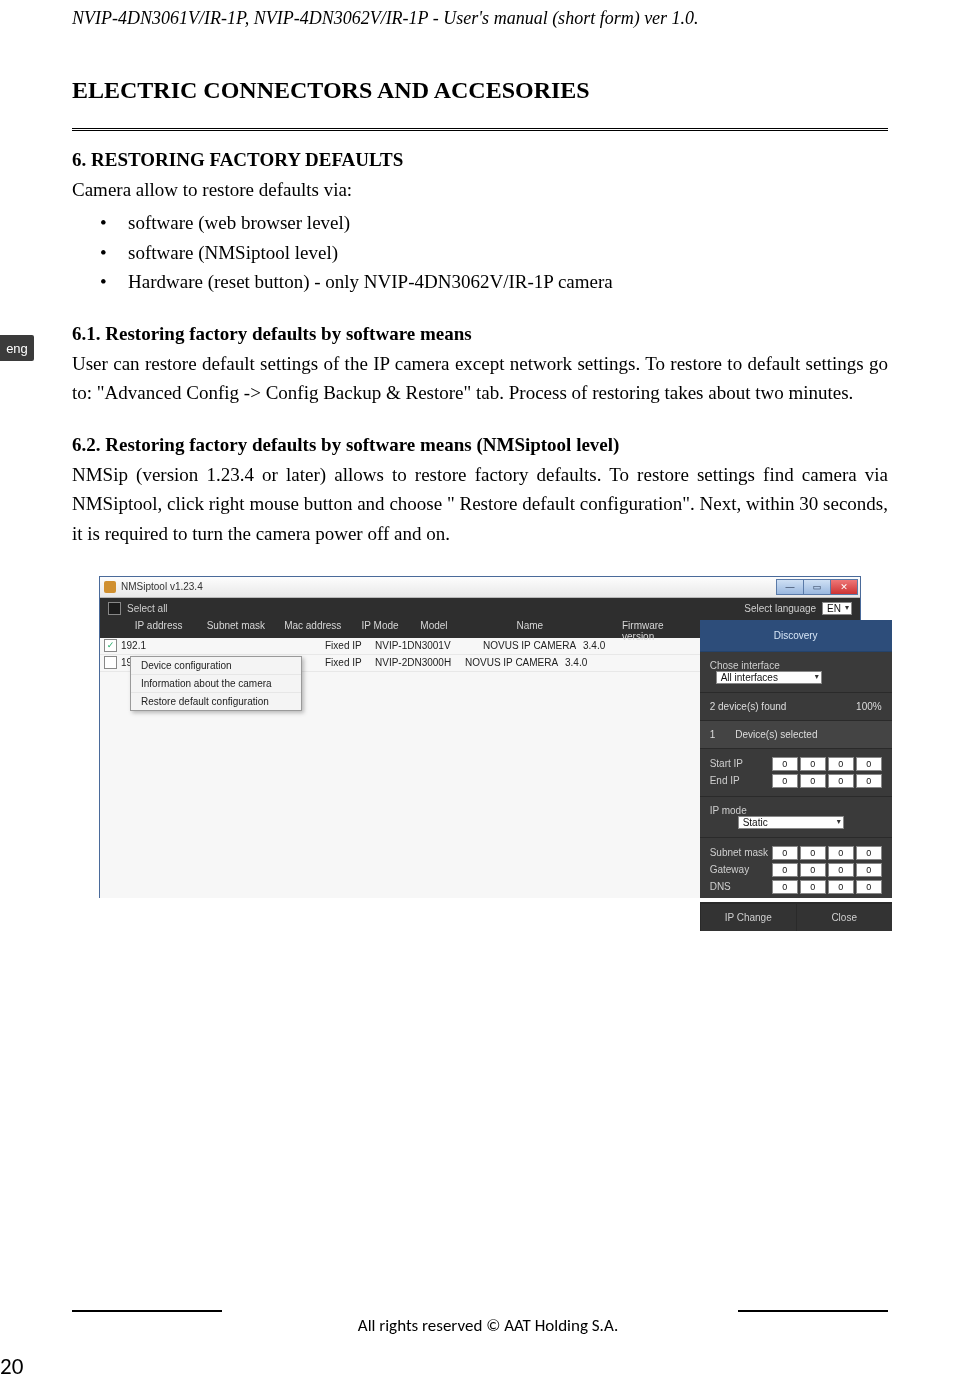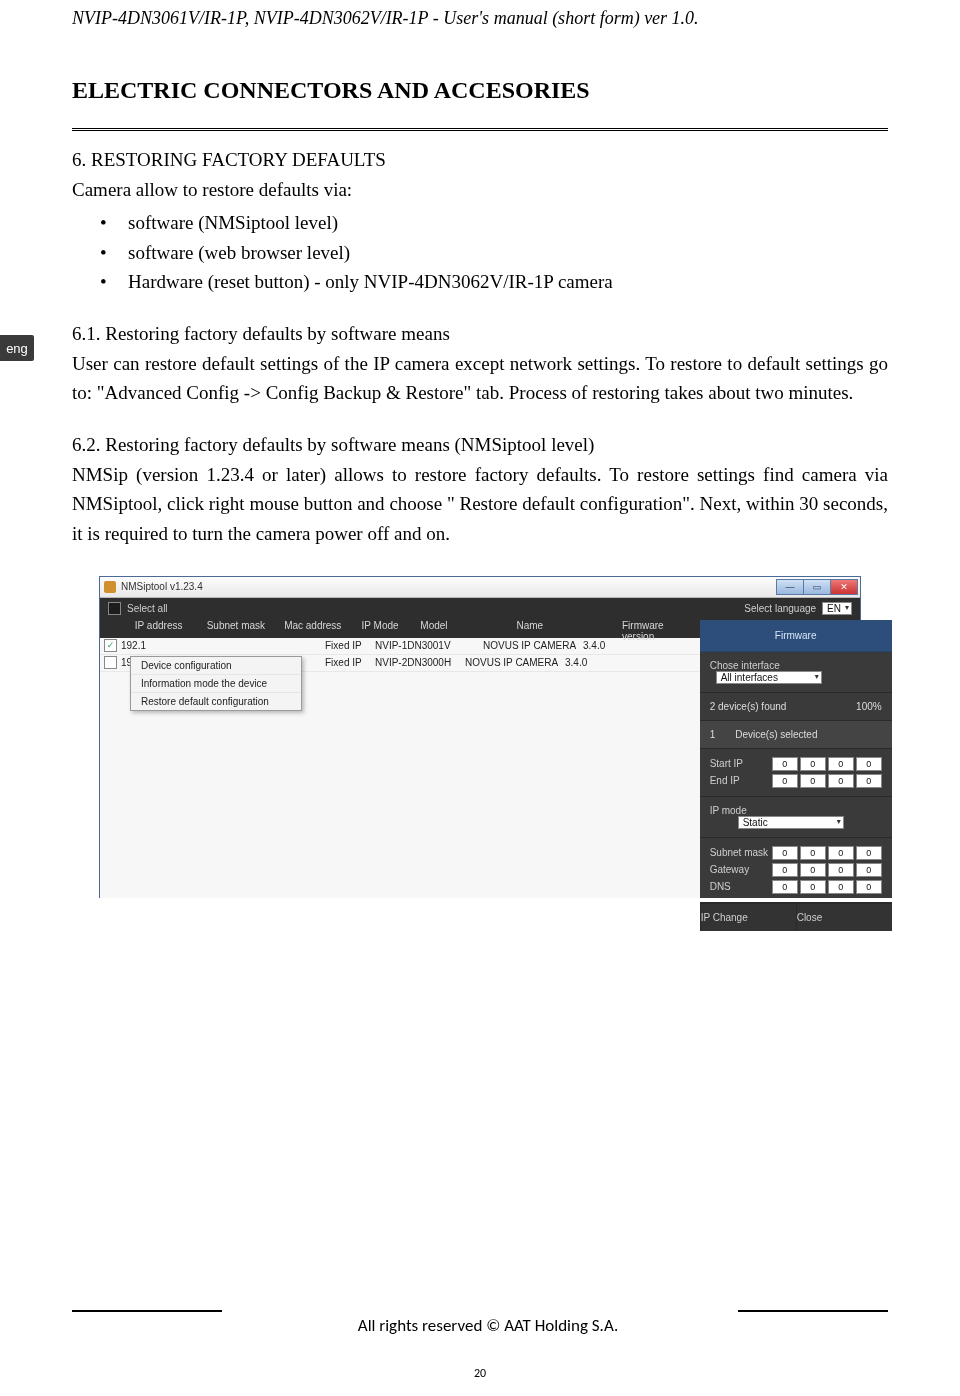--- a/index.html
+++ b/index.html
@@ -7,7 +7,7 @@
 .running-head{font-style:italic;text-align:left;font-size:18px;padding-top:8px}
 .section-title{font-family:"Times New Roman",serif;font-weight:bold;font-size:24px;margin-top:48px}
 .double-rule{border-top:3px double #000;margin-top:24px;height:0}
-.h6{font-weight:normal;font-size:19px;margin-top:18px}
+.h6{font-weight:bold;font-size:19px;margin-top:18px}
 .body-p{font-size:19px;line-height:1.55;margin-top:4px;text-align:justify}
 .lang-tab{position:absolute;left:0;top:335px;width:34px;height:26px;background:#3b3b3b;color:#fff;font-size:13px;font-family:Arial,sans-serif;display:flex;align-items:center;justify-content:center;border-radius:0 2px 2px 0}
 ul.dots{list-style:none;margin:4px 0 0 0;padding:0}

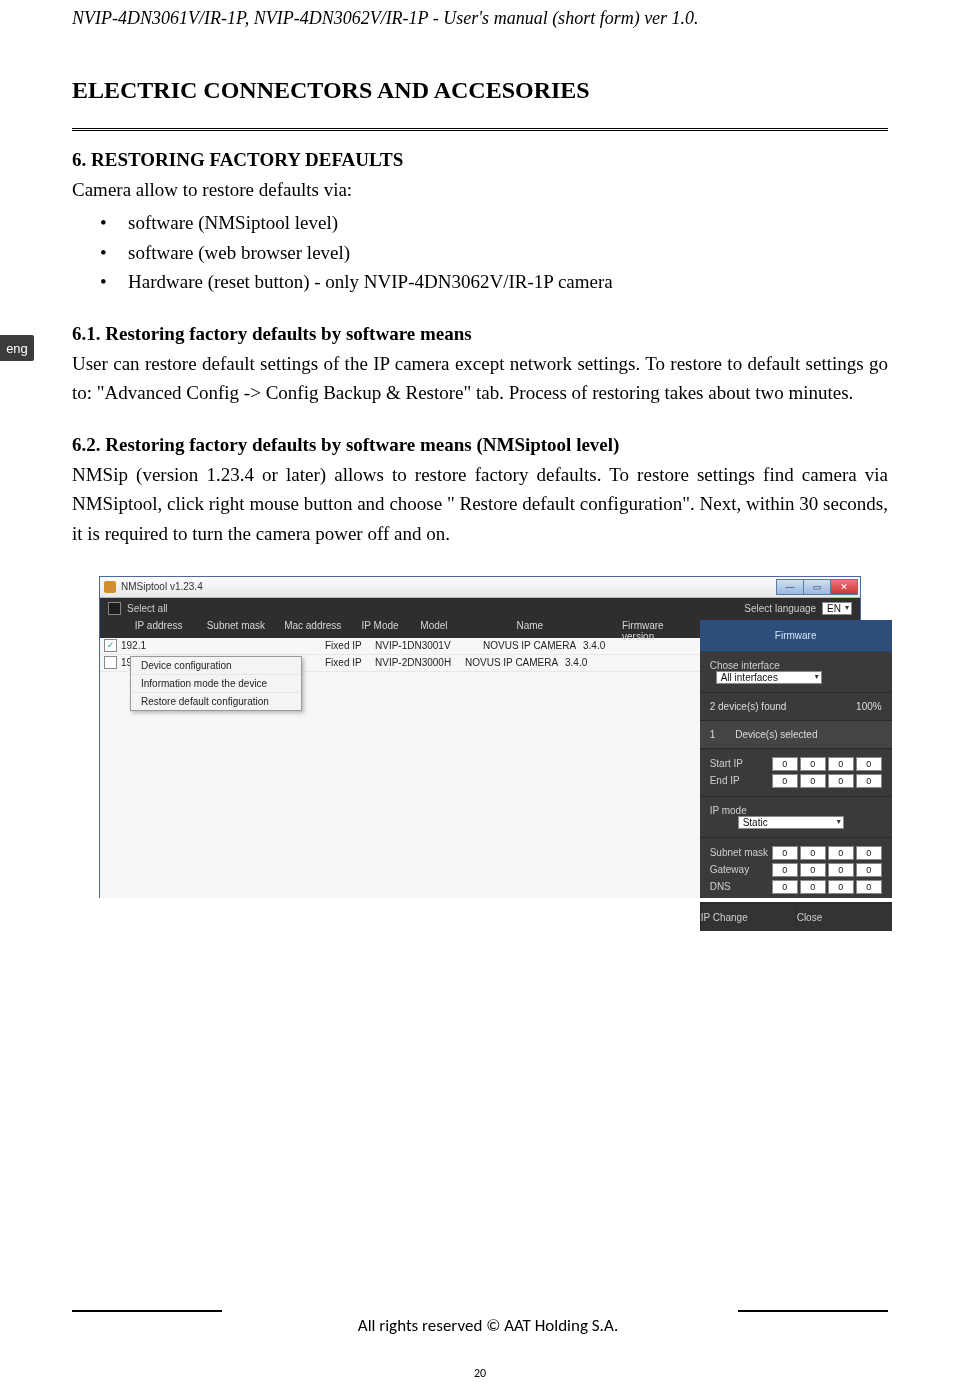--- a/index.html
+++ b/index.html
@@ -61,8 +61,8 @@
   <div class="h6">6. RESTORING FACTORY DEFAULTS</div>
   <div class="body-p">Camera allow to restore defaults via:</div>
   <ul class="dots">
+    <li>software (web browser level)</li>
     <li>software (NMSiptool level)</li>
-    <li>software (web browser level)</li>
     <li>Hardware (reset button) - only NVIP-4DN3062V/IR-1P camera</li>
   </ul>
 

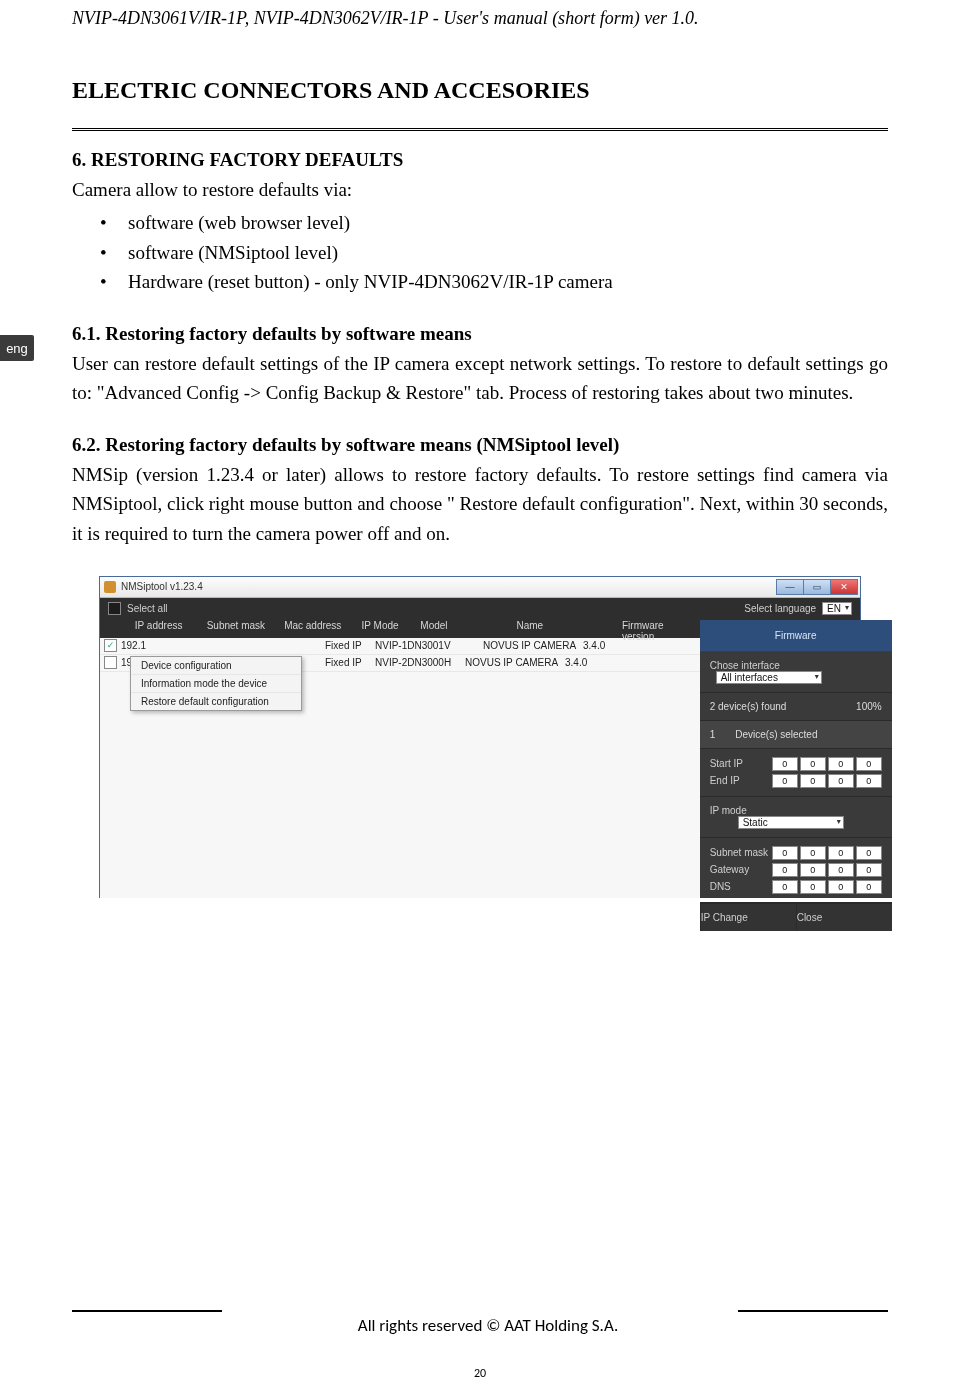--- a/index.html
+++ b/index.html
@@ -125,7 +125,7 @@
         </div>
       </div>
       <div class="right-col">
-        <div class="discover">Firmware</div>
+        <div class="discover">Discovery</div>
         <div class="blk">
           <label>Chose interface</label>
           <span class="mini-sel" style="width:90px">All interfaces</span>

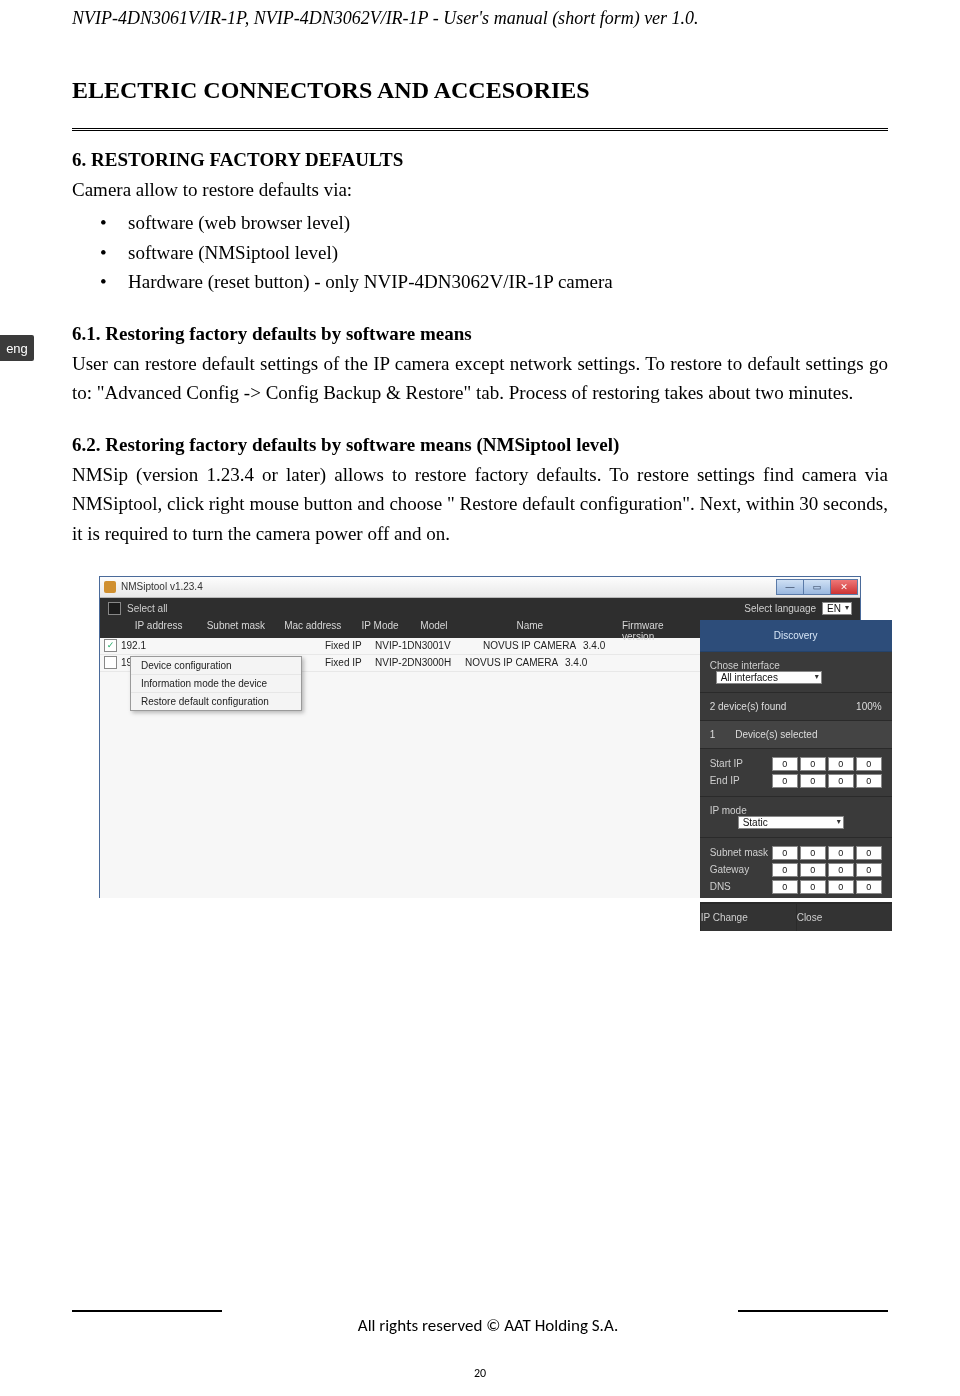--- a/index.html
+++ b/index.html
@@ -120,7 +120,7 @@
         </div>
         <div class="ctxmenu">
           <div>Device configuration</div>
-          <div>Information mode the device</div>
+          <div>Information about the camera</div>
           <div>Restore default configuration</div>
         </div>
       </div>

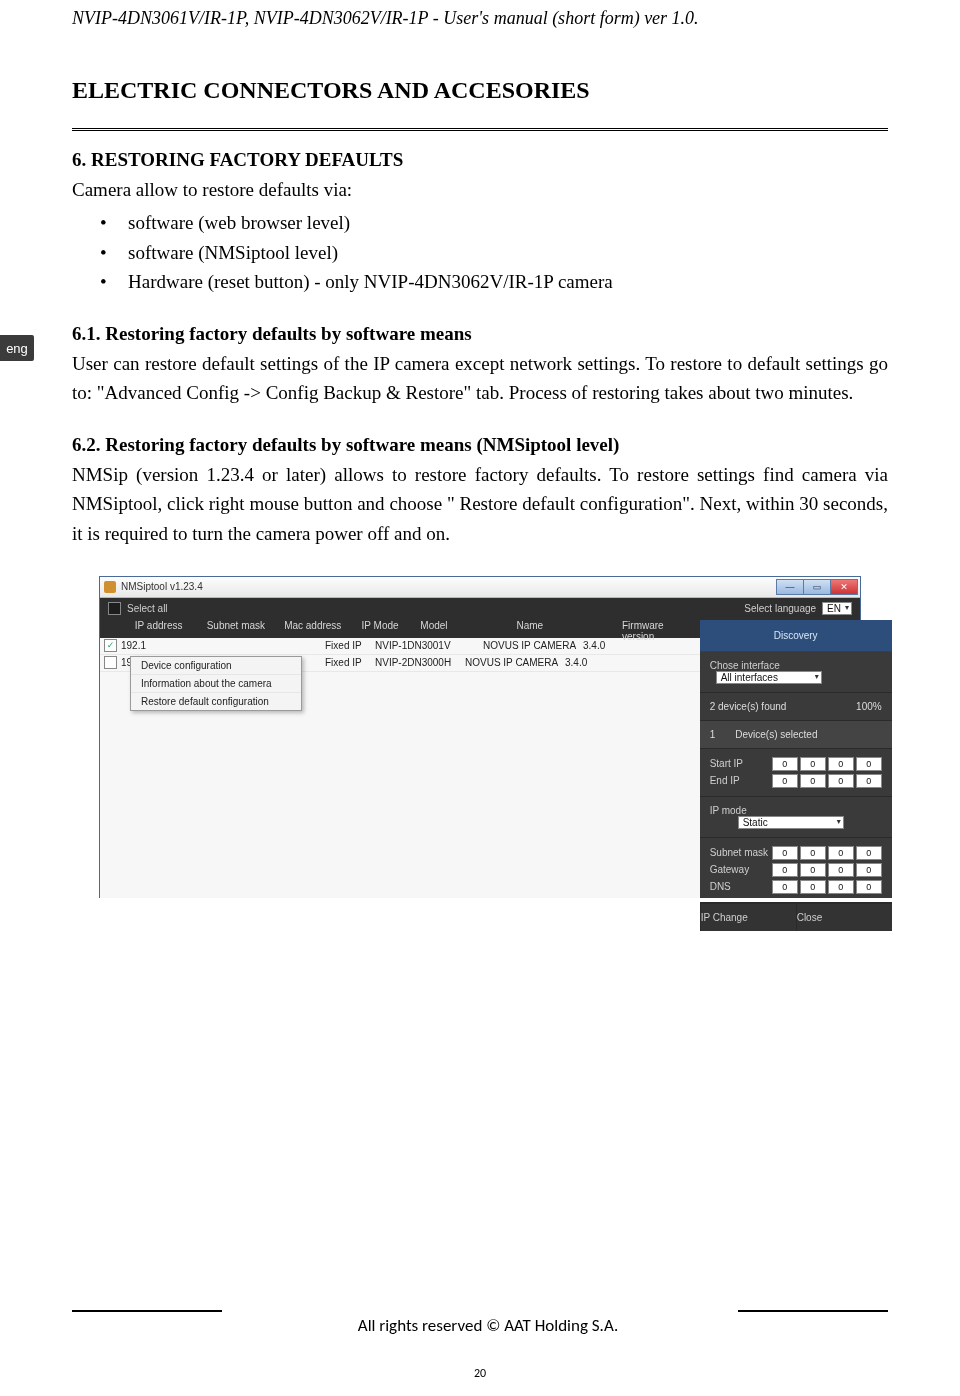--- a/index.html
+++ b/index.html
@@ -41,7 +41,7 @@
 .octets{display:flex;gap:2px}
 .octets input{width:24px;height:12px;border:1px solid #888;background:#fff;color:#111;font-size:9px;text-align:center;padding:0}
 .ipchange{display:flex;border-top:1px solid #2a2a2a}
-.ipchange div{flex:1;text-align:left;padding:8px 0;background:#333;color:#cfcfcf;border-left:1px solid #2a2a2a}
+.ipchange div{flex:1;text-align:center;padding:8px 8px;background:#333;color:#cfcfcf;border-left:1px solid #2a2a2a}
 .foot-rules{position:absolute;left:72px;right:72px;bottom:84px;display:flex;justify-content:space-between}
 .foot-rules span{display:block;width:150px;border-top:2px solid #000}
 .copyright{position:absolute;left:16px;right:0;bottom:60px;text-align:center;font-family:Calibri,Arial,sans-serif;font-size:17px}

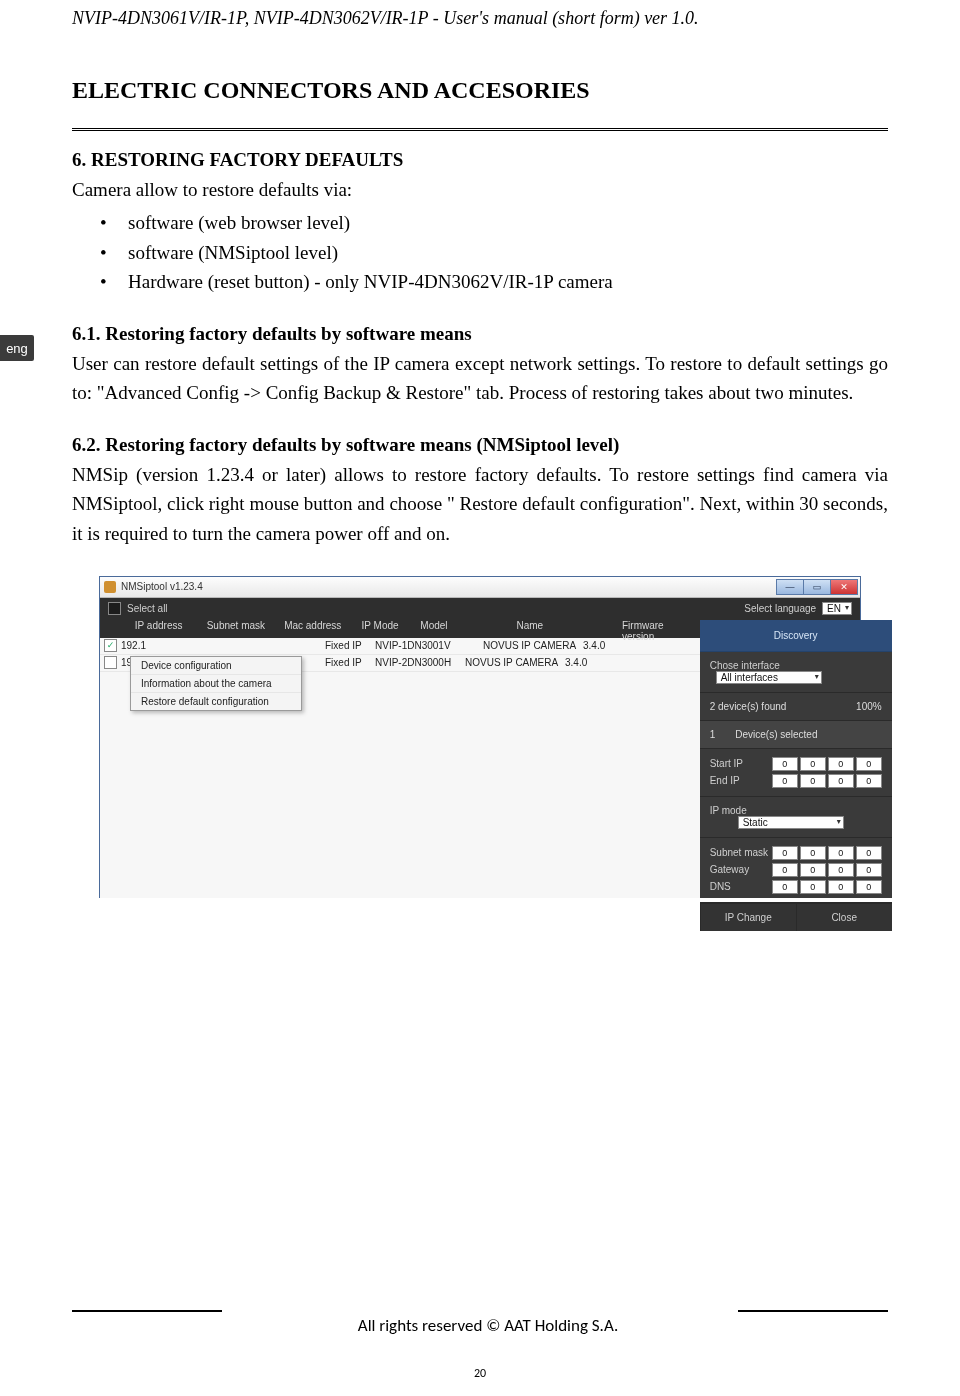--- a/index.html
+++ b/index.html
@@ -45,7 +45,7 @@
 .foot-rules{position:absolute;left:72px;right:72px;bottom:84px;display:flex;justify-content:space-between}
 .foot-rules span{display:block;width:150px;border-top:2px solid #000}
 .copyright{position:absolute;left:16px;right:0;bottom:60px;text-align:center;font-family:Calibri,Arial,sans-serif;font-size:17px}
-.pagenum{position:absolute;left:0;right:0;bottom:16px;text-align:center;font-family:Calibri,Arial,sans-serif;font-size:12px}
+.pagenum{position:absolute;left:0;right:0;bottom:16px;font-family:Calibri,Arial,sans-serif;font-size:23px}
 </style>
 </head>
 <body>

